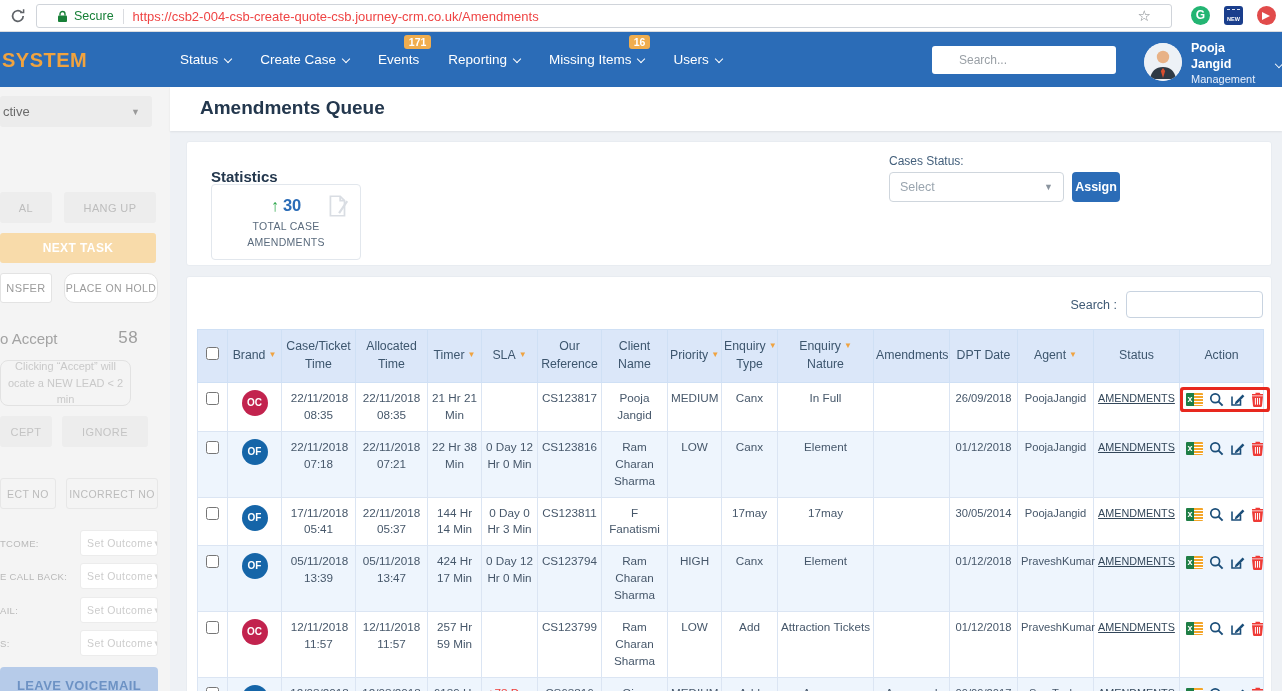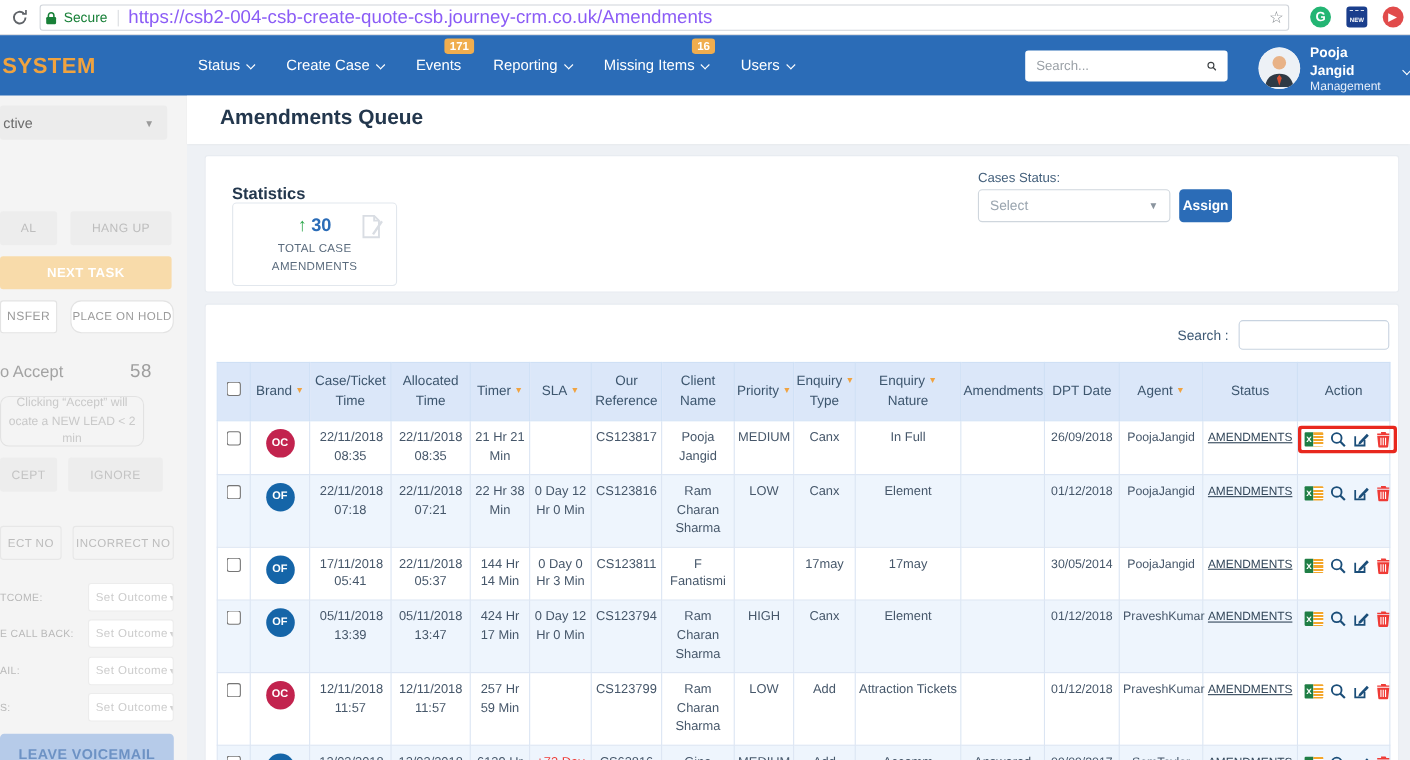--- a/index.html
+++ b/index.html
@@ -9,7 +9,7 @@
   
   .browser-bar { position:absolute; left:0; top:0; width:1282px; height:32px; background:#fff; border-bottom:1px solid #dadce0; }
   .reload-btn { position:absolute; left:10px; top:8px; width:16px; height:16px; cursor:pointer; }
-  .url-bar { position:absolute; left:36px; top:4px; width:1136px; height:24px; border:1px solid #d0d4da; border-radius:3px; background:#fff; display:flex; align-items:center; padding:0 4px; }
+  .url-bar { position:absolute; left:36px; top:4px; width:1136px; height:24px; border:1px solid #d0d4da; border-radius:3px; background:#fff; display:flex; align-items:center; padding:0 20px; }
   .secure-label { color:#188038; font-size:12.5px; margin-left:6px; }
   .url-sep { width:1px; height:15px; background:#dadce0; margin:0 9px; }
   .url-text { color:#8b5cf6; font-size:17px; white-space:nowrap; overflow:hidden; flex:1; }

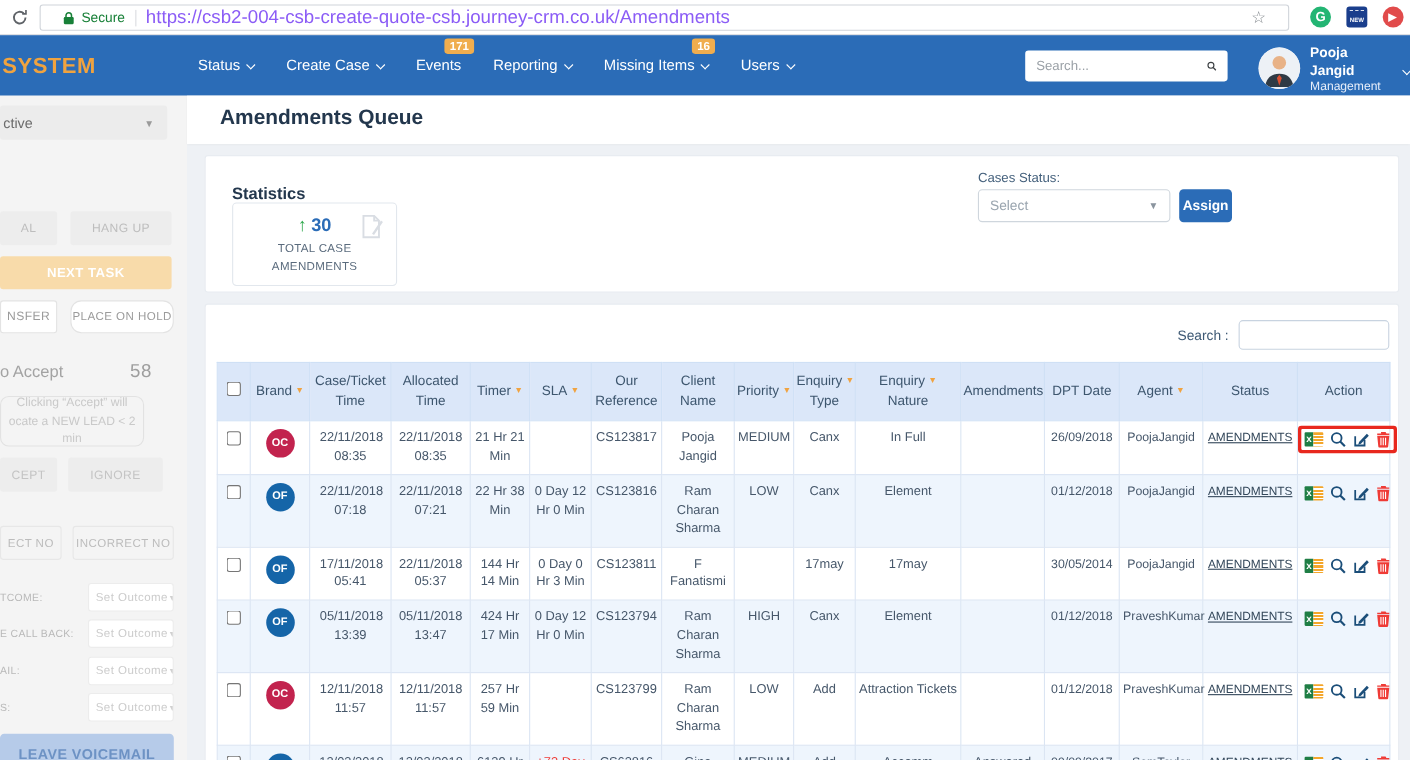--- a/index.html
+++ b/index.html
@@ -12,7 +12,7 @@
   .url-bar { position:absolute; left:36px; top:4px; width:1136px; height:24px; border:1px solid #d0d4da; border-radius:3px; background:#fff; display:flex; align-items:center; padding:0 20px; }
   .secure-label { color:#188038; font-size:12.5px; margin-left:6px; }
   .url-sep { width:1px; height:15px; background:#dadce0; margin:0 9px; }
-  .url-text { color:#8b5cf6; font-size:17px; white-space:nowrap; overflow:hidden; flex:1; }
+  .url-text { color:#ef4444; font-size:13px; white-space:nowrap; overflow:hidden; flex:1; }
   .star-icon { color:#80868b; font-size:15px; margin-left:8px; }
   .ext-icons { position:absolute; right:6px; top:6px; display:flex; gap:14px; align-items:center; }
   .ext-g { width:19px; height:19px; border-radius:50%; background:#23b573; color:#fff; font-weight:bold; font-size:12px; text-align:center; line-height:19px; }

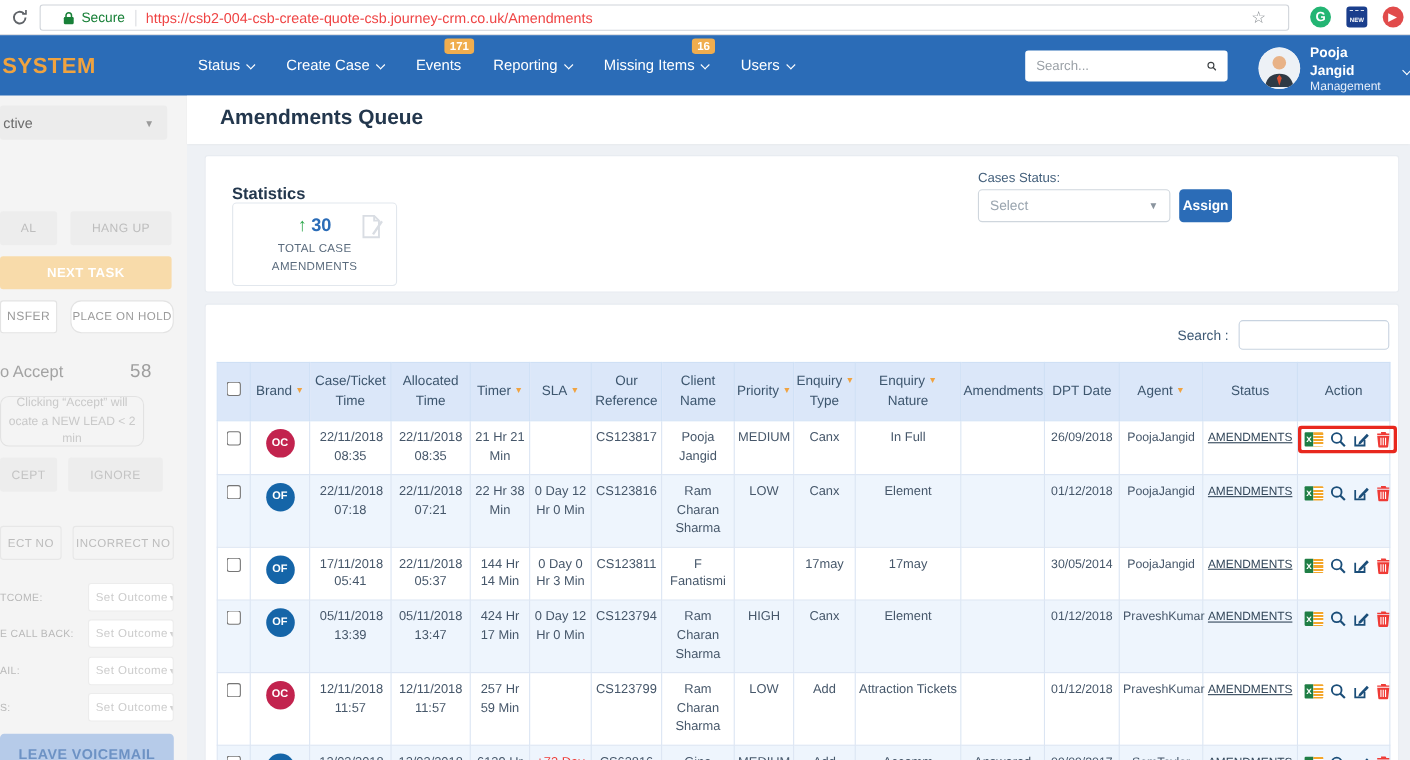--- a/index.html
+++ b/index.html
@@ -29,7 +29,7 @@
   .chev { display:inline-block; width:6px; height:6px; border-right:1.6px solid #fff; border-bottom:1.6px solid #fff; transform:rotate(45deg); margin-left:7px; margin-bottom:2px; }
   .nav-badge { position:absolute; top:-17px; right:-12px; background:#f0ad4e; color:#fff; font-size:10.5px; font-weight:bold; padding:1px 5px; border-radius:3px; }
   .nav-search { position:absolute; left:932px; top:14px; width:184px; height:28px; background:#fff; border-radius:3px; display:flex; align-items:center; padding:0 10px; }
-  .nav-search input { border:none; outline:none; flex:1; font-size:12px; color:#333; font-family:"Liberation Sans", sans-serif; }
+  .nav-search input { border:none; outline:none; flex:1; font-size:12px; color:#333; font-family:"Liberation Sans", sans-serif;margin-left:17px; }
   .nav-search input::placeholder { color:#9aa0a6; }
   .nav-user { position:absolute; left:1144px; top:8px; display:flex; align-items:center; gap:9px; color:#fff; }
   .avatar { width:38px; height:38px; border-radius:50%; overflow:hidden; background:#e9eef5; flex:0 0 auto; }

